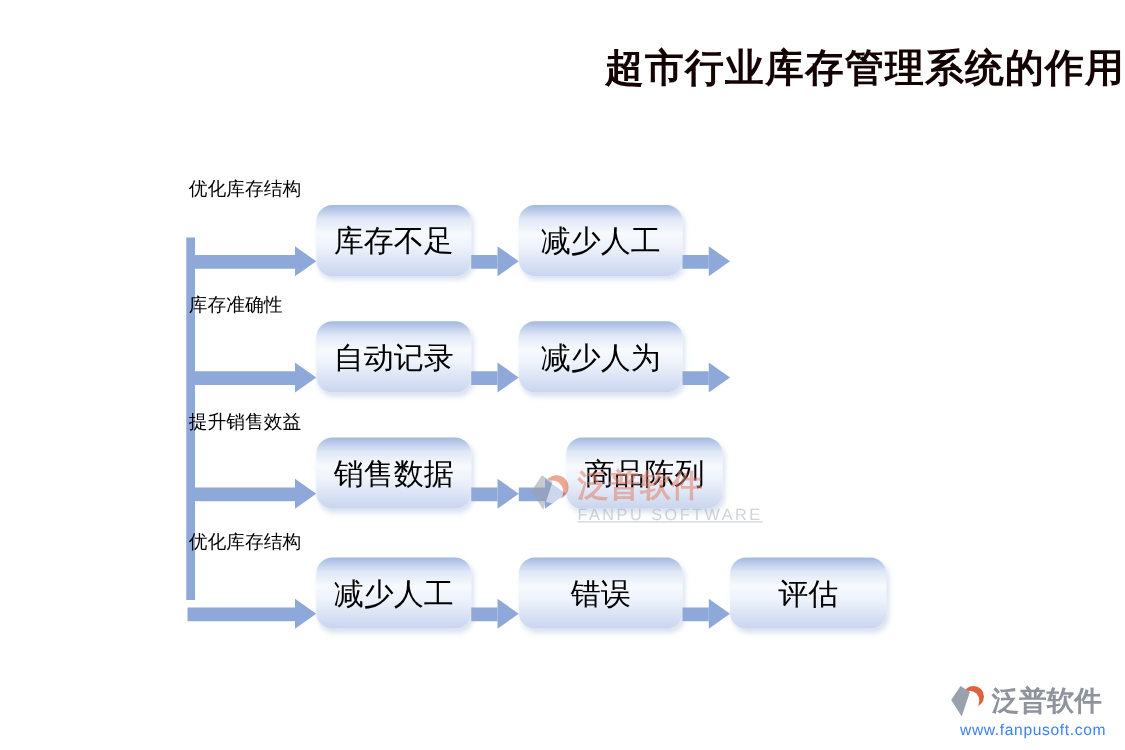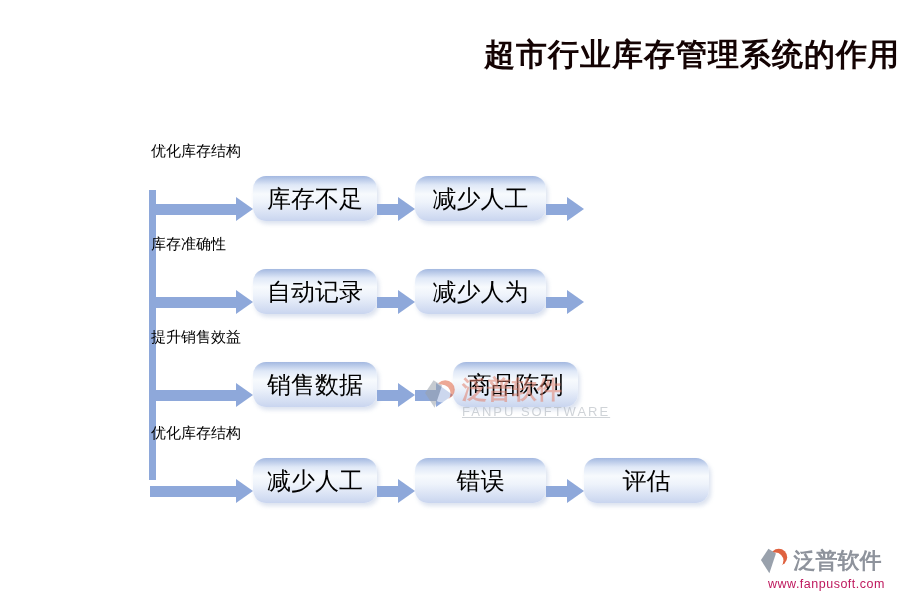--- a/index.html
+++ b/index.html
@@ -17,7 +17,7 @@
                border-left:17px solid #8ea8da;}
   .arrow.lead{width:103px;}
   .arrow.mid{width:38px;}
-  .node{height:45px;border-radius:13px;display:flex;align-items:center;justify-content:center;
+  .node{height:57px;border-radius:13px;display:flex;align-items:center;justify-content:center;
         font-family:"DejaVu Serif",serif;font-size:24px;color:#000;
         background:linear-gradient(180deg,#a3b8e0 0%,#dfe8f7 20%,#f7fafd 40%,#eef3fb 58%,#c9d5ef 100%);
         box-shadow:2px 3px 4px rgba(175,190,220,.45);}

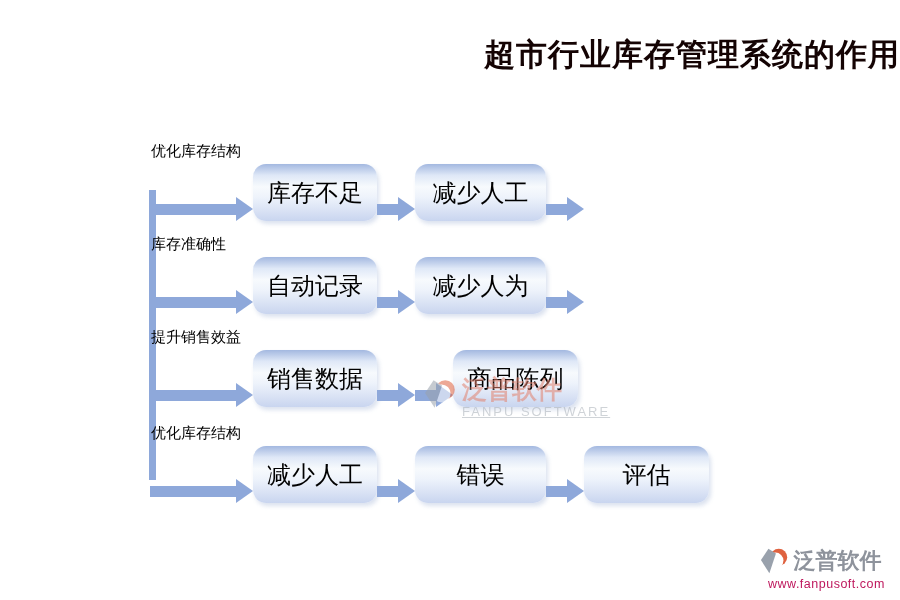--- a/index.html
+++ b/index.html
@@ -30,7 +30,7 @@
                 align-items:center;}
   .fb-top{display:flex;align-items:center;gap:3px;}
   .fb-name{font-size:22px;font-weight:bold;color:#8e939c;line-height:1.1;}
-  .fb-url{font-size:12.5px;color:#be185d;margin-top:1px;letter-spacing:.5px;margin-left:11px;}
+  .fb-url{font-size:12.5px;color:#3b82f6;margin-top:1px;letter-spacing:.5px;margin-left:11px;}
   .logo-icon{display:inline-block;}
 </style>
 </head>

